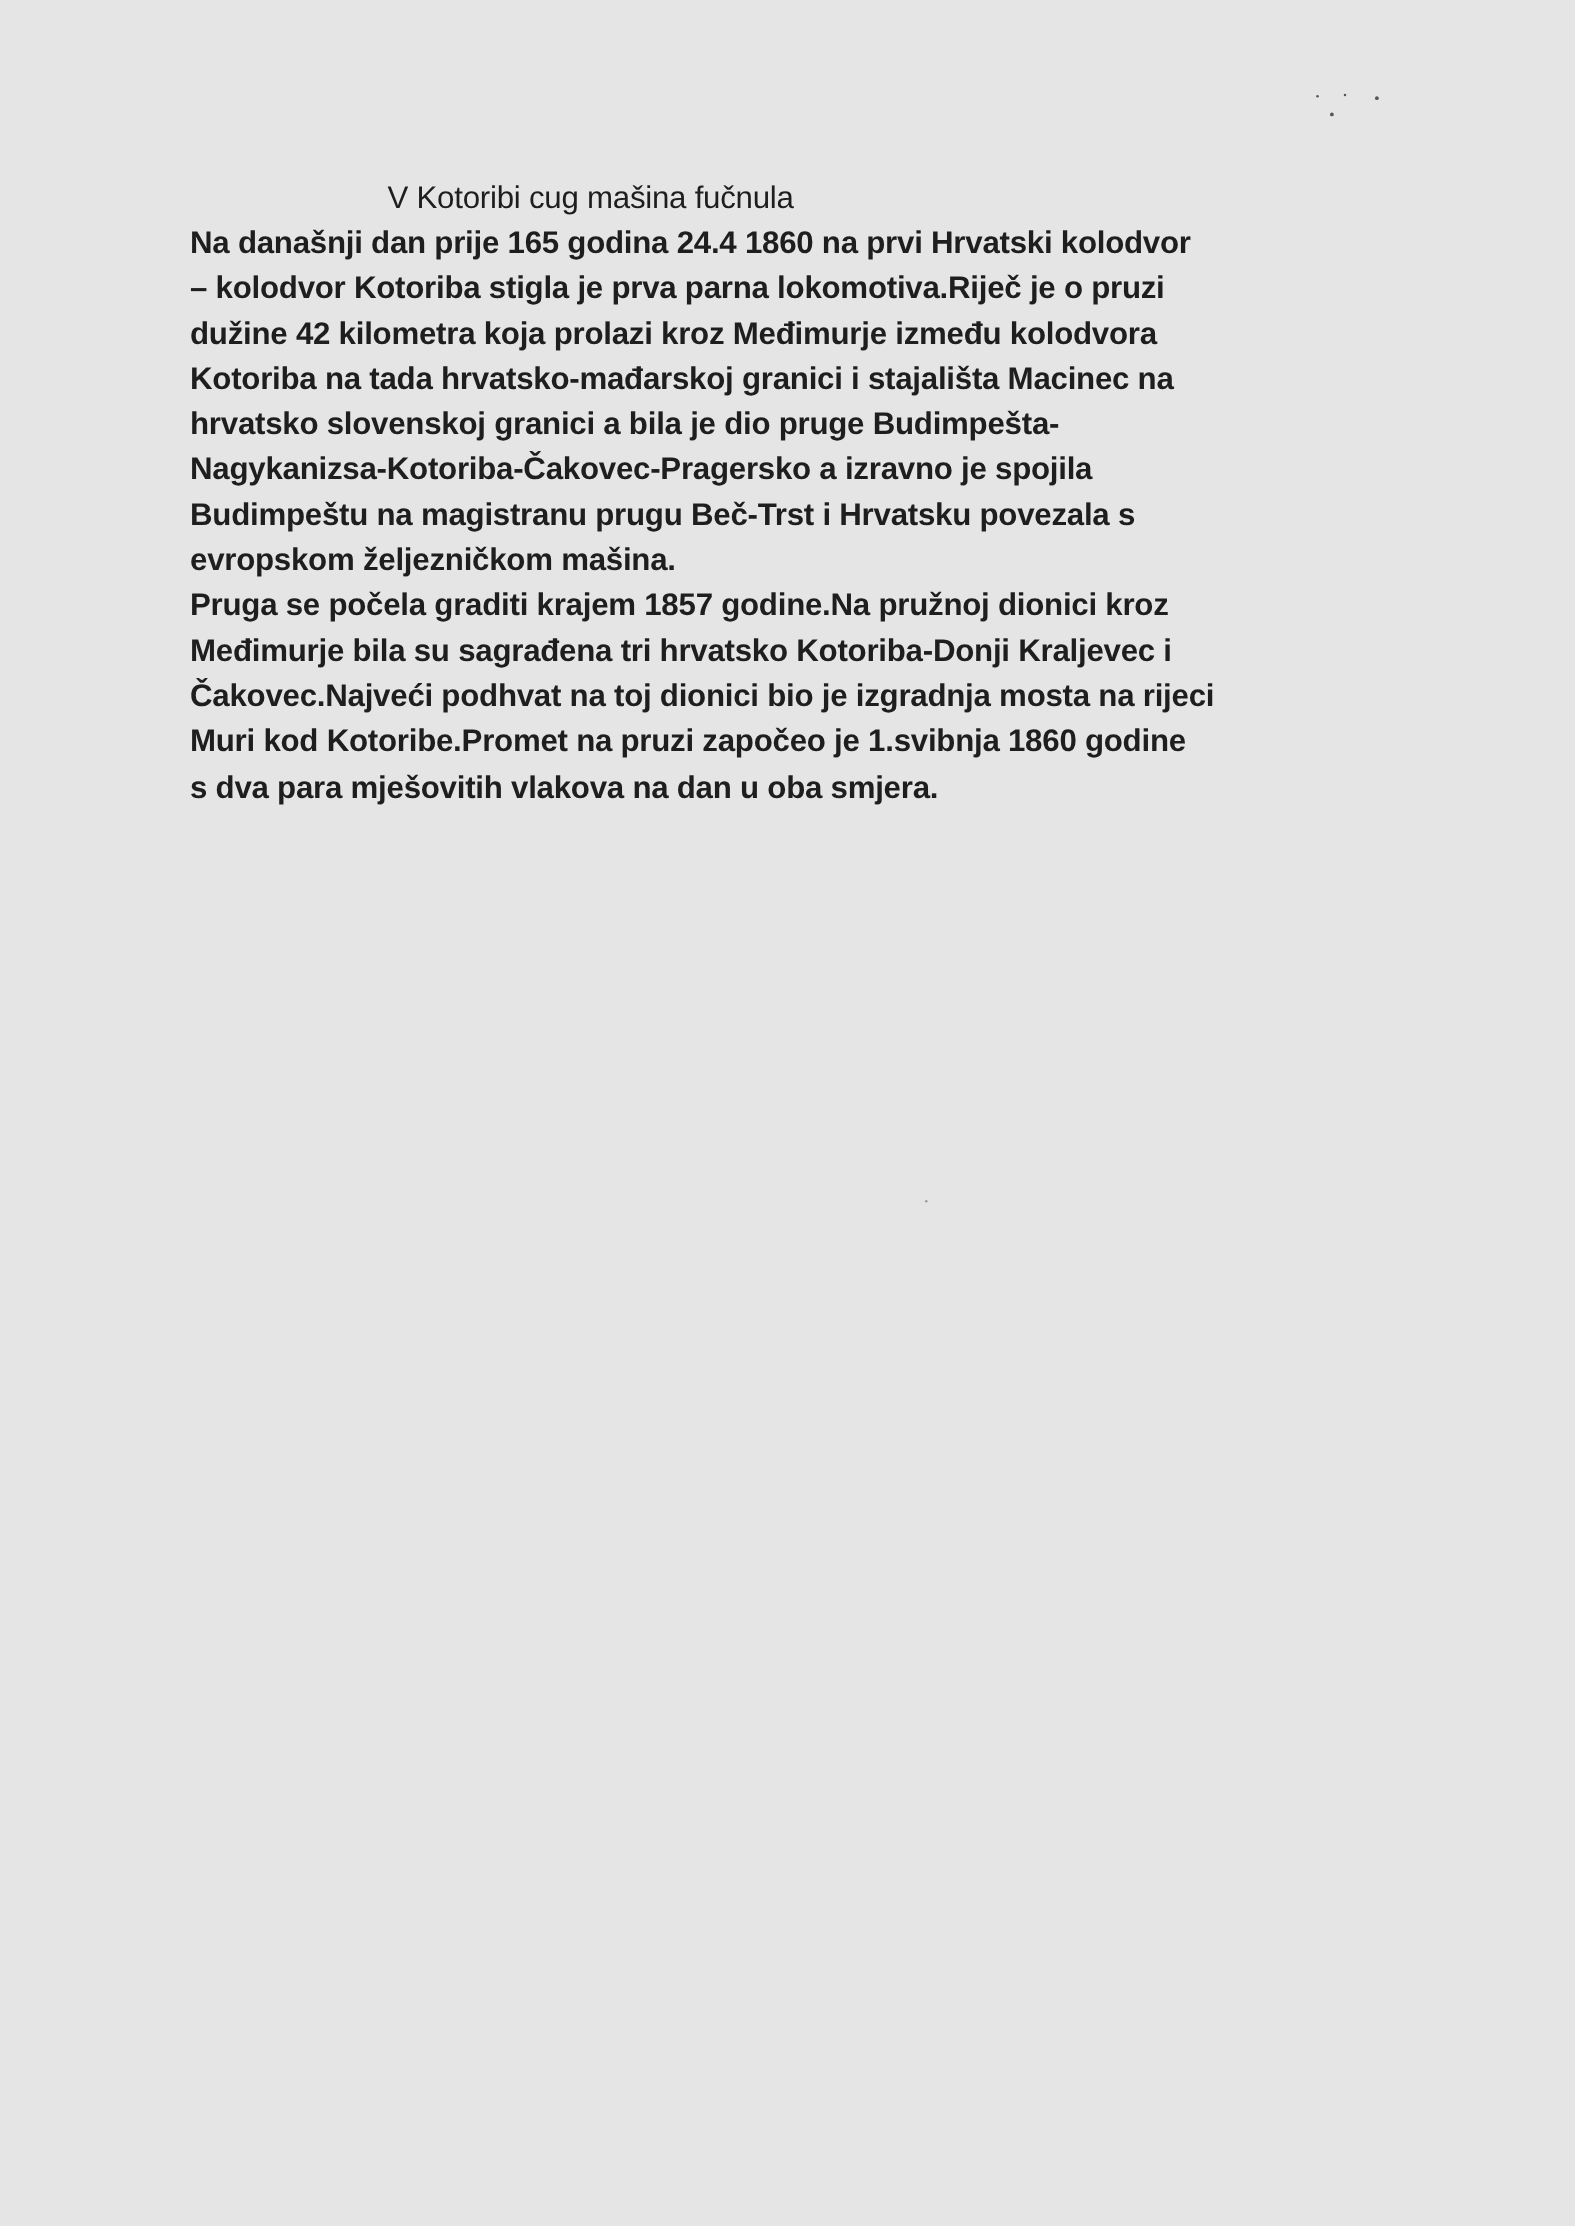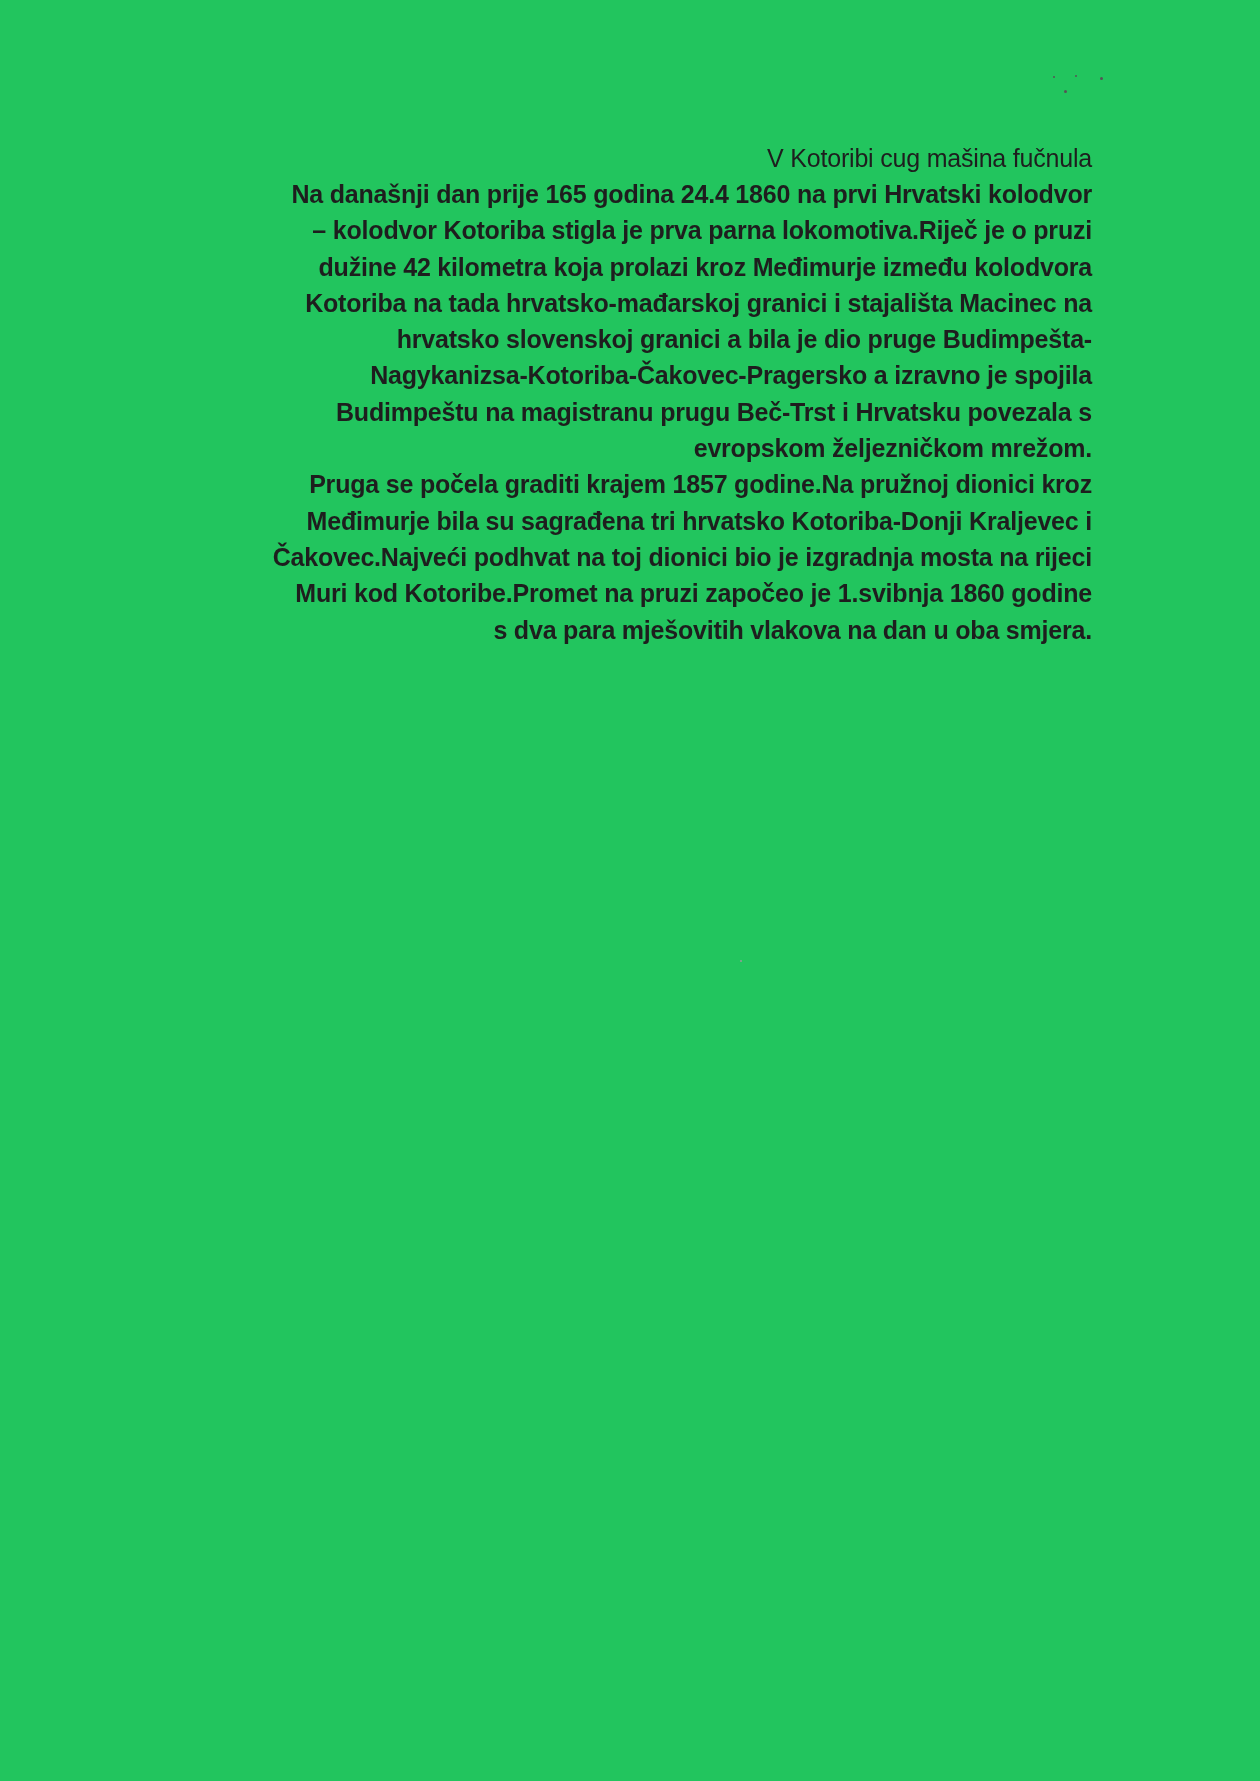--- a/index.html
+++ b/index.html
@@ -18,8 +18,7 @@
       left: 0; top: 0;
       width: 1260px;
       height: 1781px;
-      background: #22c55e;
-      text-align: right;
+      background: #e5e5e5;
     }
     .doc {
       position: absolute;

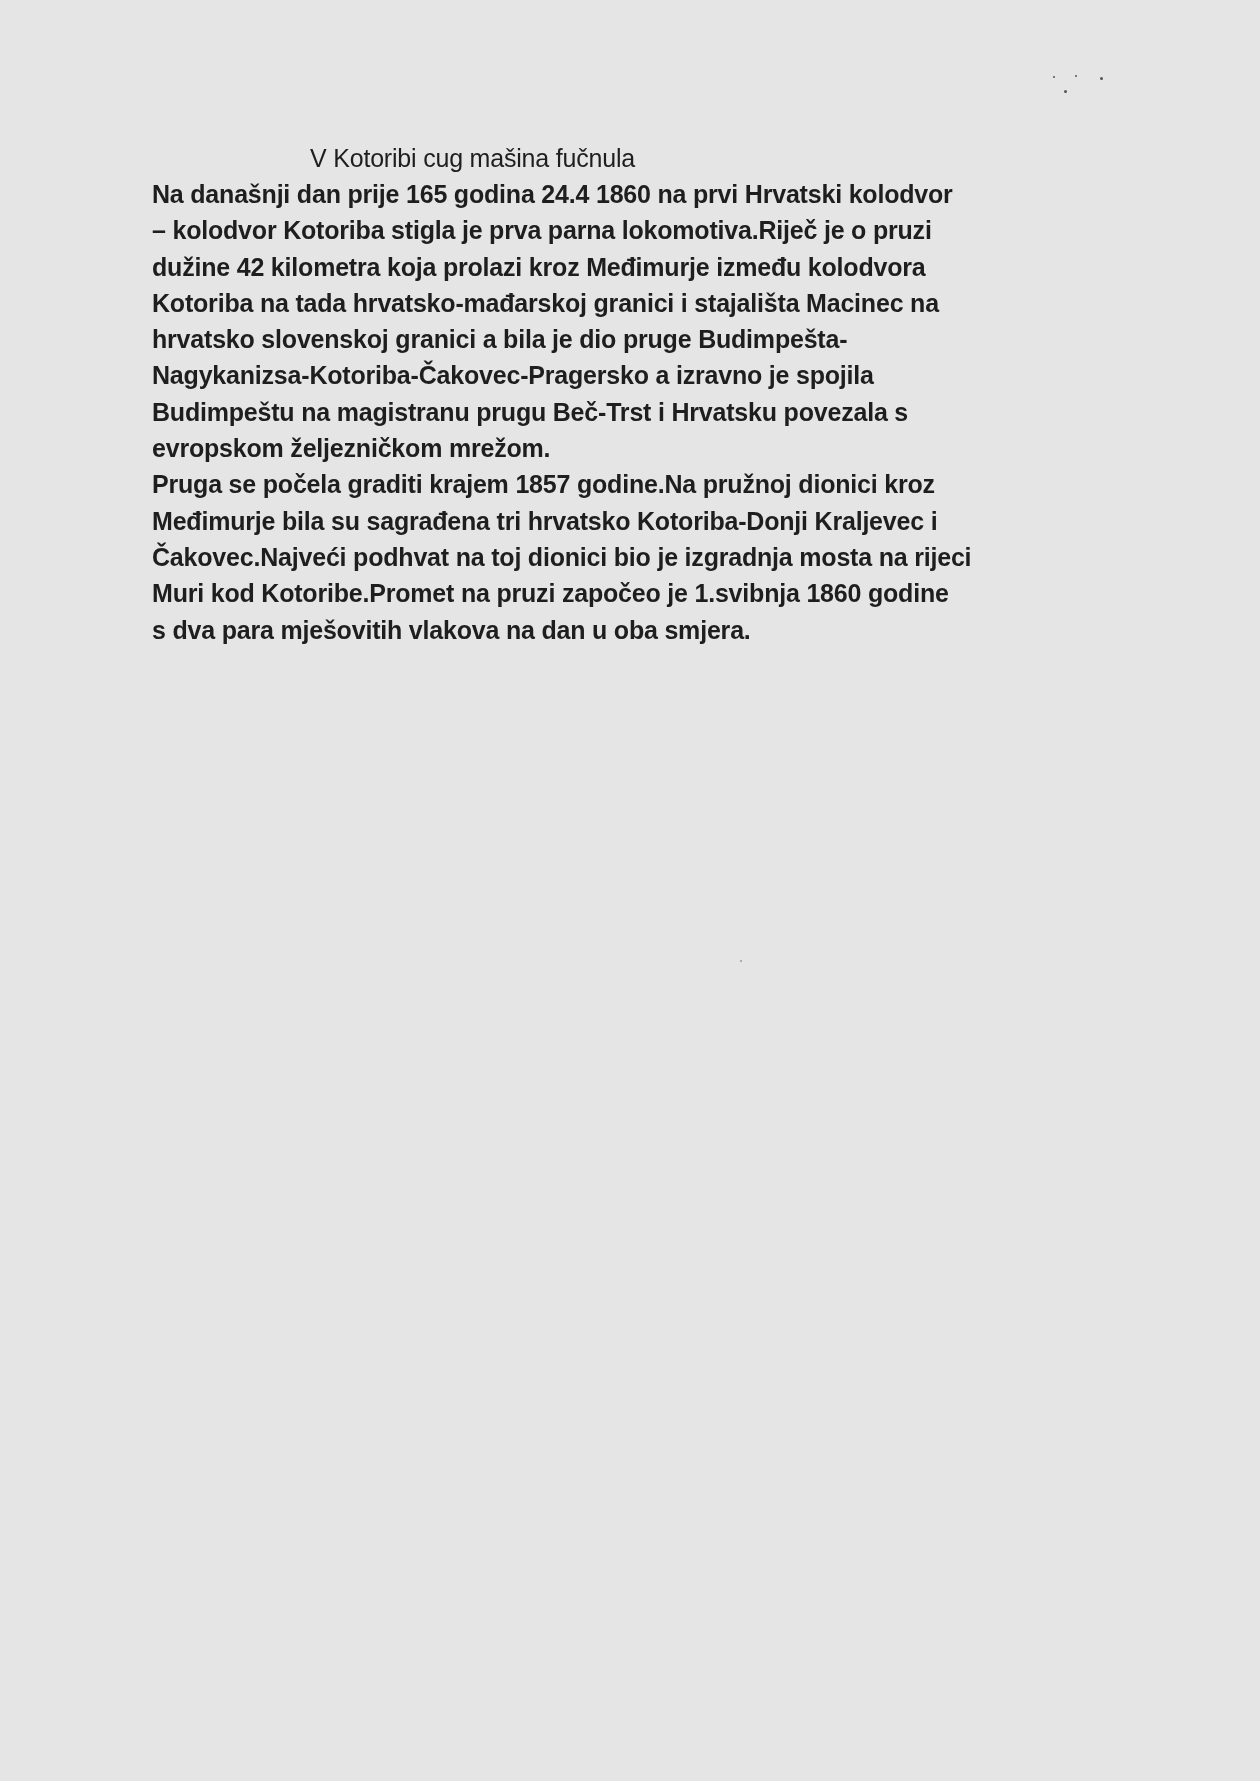--- a/index.html
+++ b/index.html
@@ -68,7 +68,7 @@
     <div class="line">hrvatsko slovenskoj granici a bila je dio pruge Budimpešta-</div>
     <div class="line">Nagykanizsa-Kotoriba-Čakovec-Pragersko a izravno je spojila</div>
     <div class="line">Budimpeštu na magistranu prugu Beč-Trst i Hrvatsku povezala s</div>
-    <div class="line">evropskom željezničkom mrežom.</div>
+    <div class="line">evropskom željezničkom mašina.</div>
     <div class="line">Pruga se počela graditi krajem 1857 godine.Na pružnoj dionici kroz</div>
     <div class="line">Međimurje bila su sagrađena tri hrvatsko Kotoriba-Donji Kraljevec i</div>
     <div class="line">Čakovec.Najveći podhvat na toj dionici bio je izgradnja mosta na rijeci</div>

